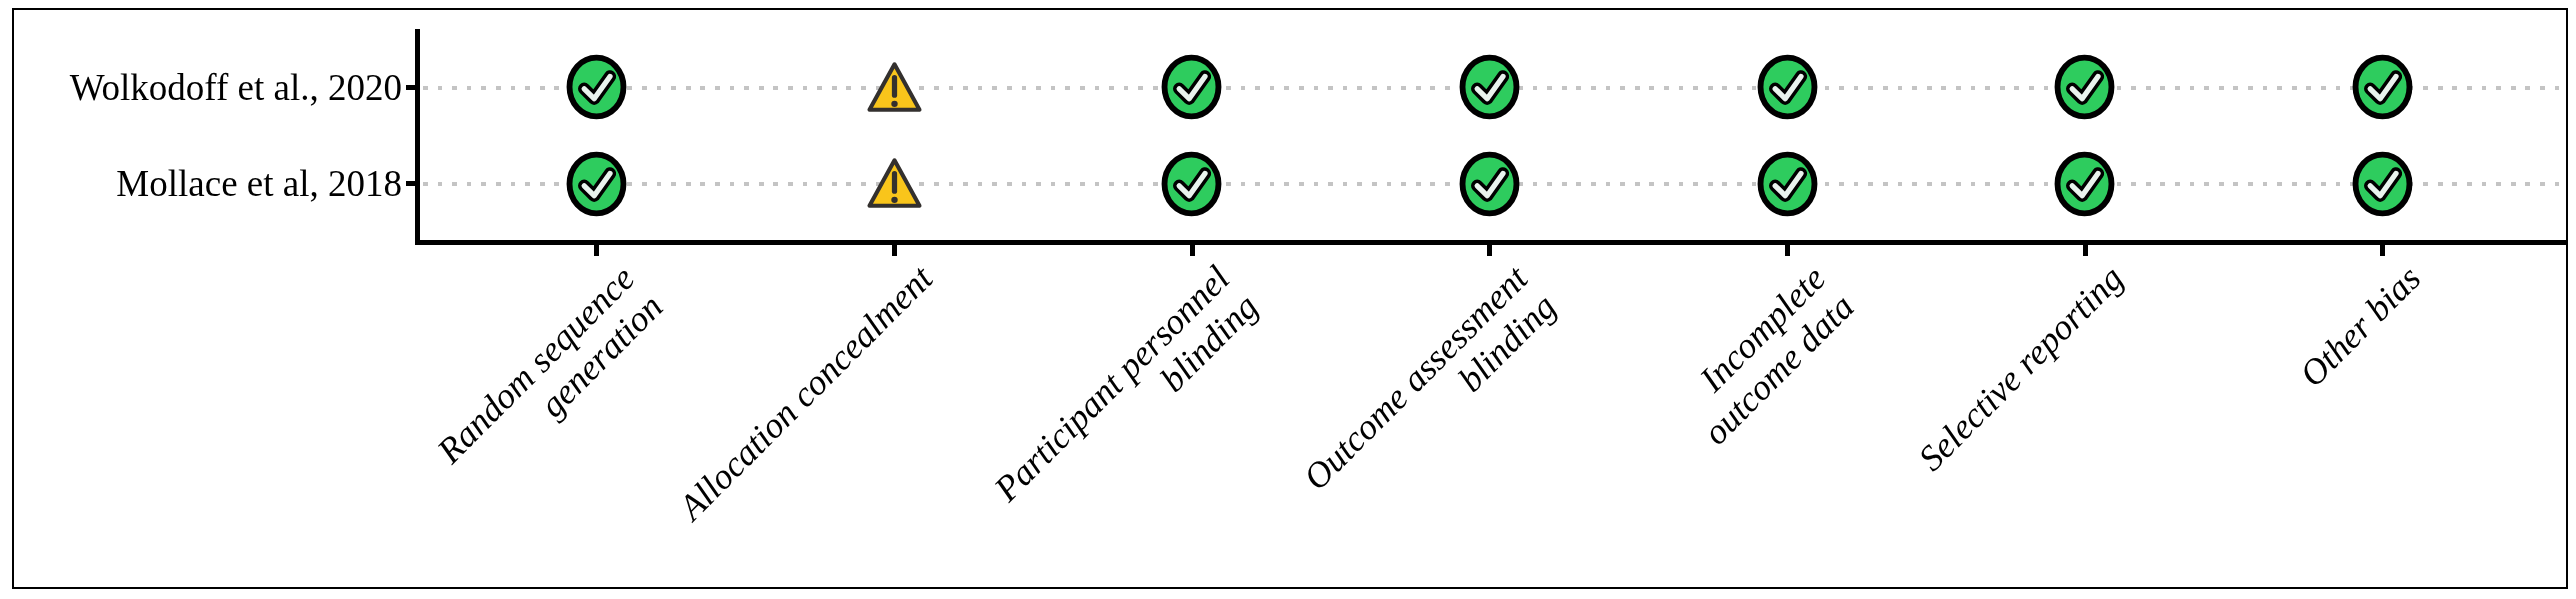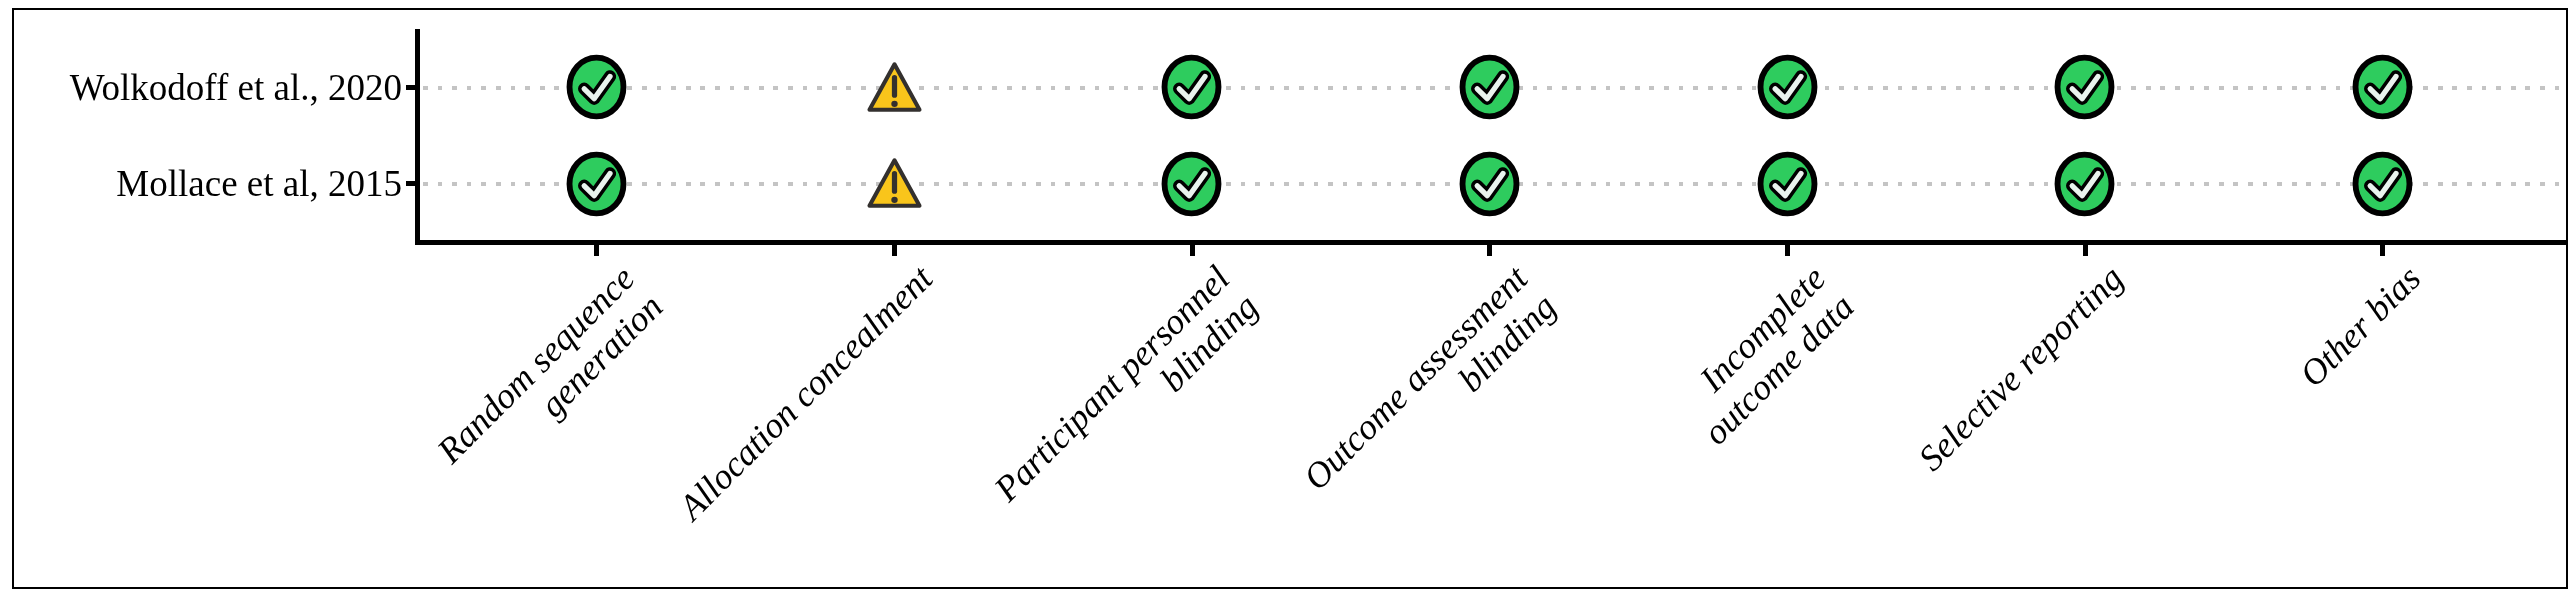--- a/index.html
+++ b/index.html
@@ -95,7 +95,7 @@
     </div>
   <div id="labels">
       <div class="study-label" style="top: 61px; right: 2174px;">Wolkodoff et al., 2020</div>
-      <div class="study-label" style="top: 157px; right: 2174px;">Mollace et al, 2015</div>
+      <div class="study-label" style="top: 157px; right: 2174px;">Mollace et al, 2018</div>
       <div class="domain-label" style="right: 1962px;">Random sequence
 generation</div>
       <div class="domain-label" style="right: 1664px;">Allocation concealment</div>

